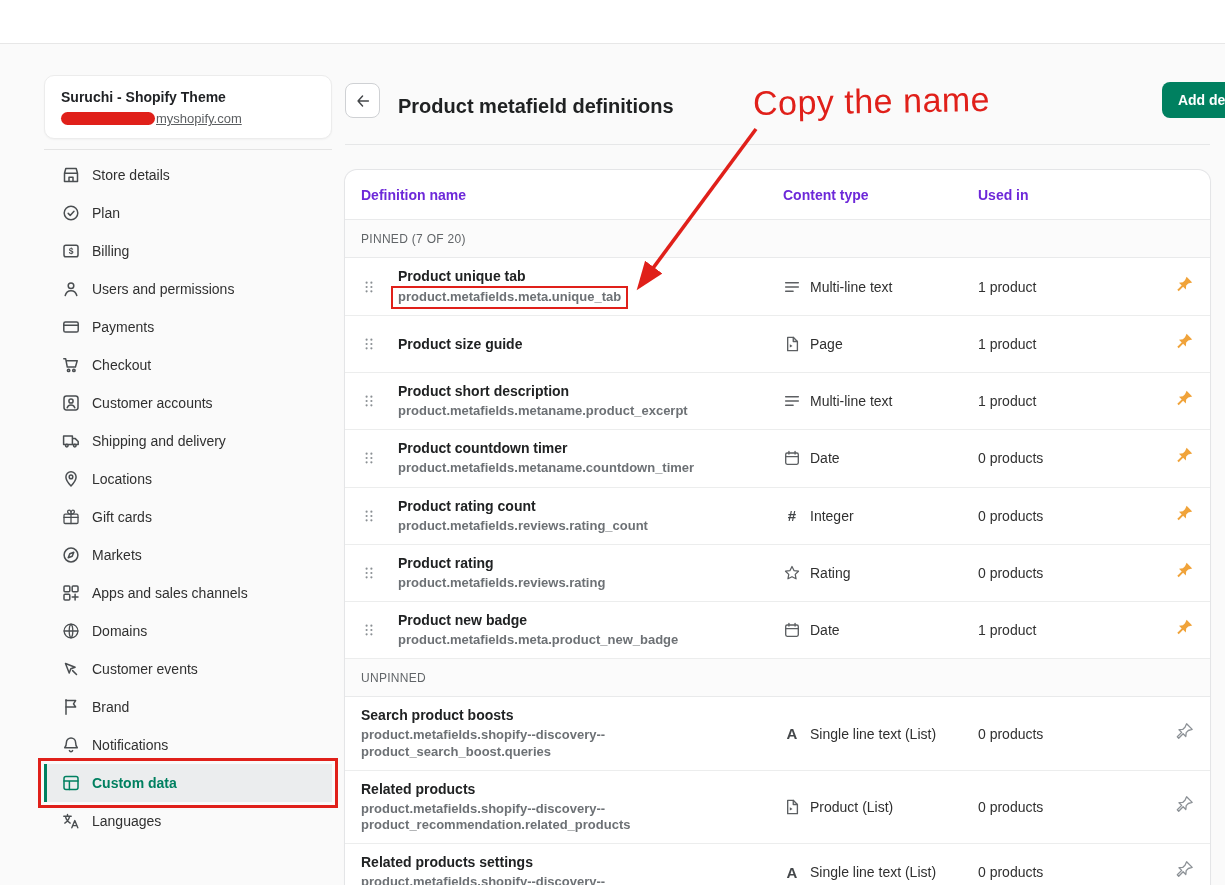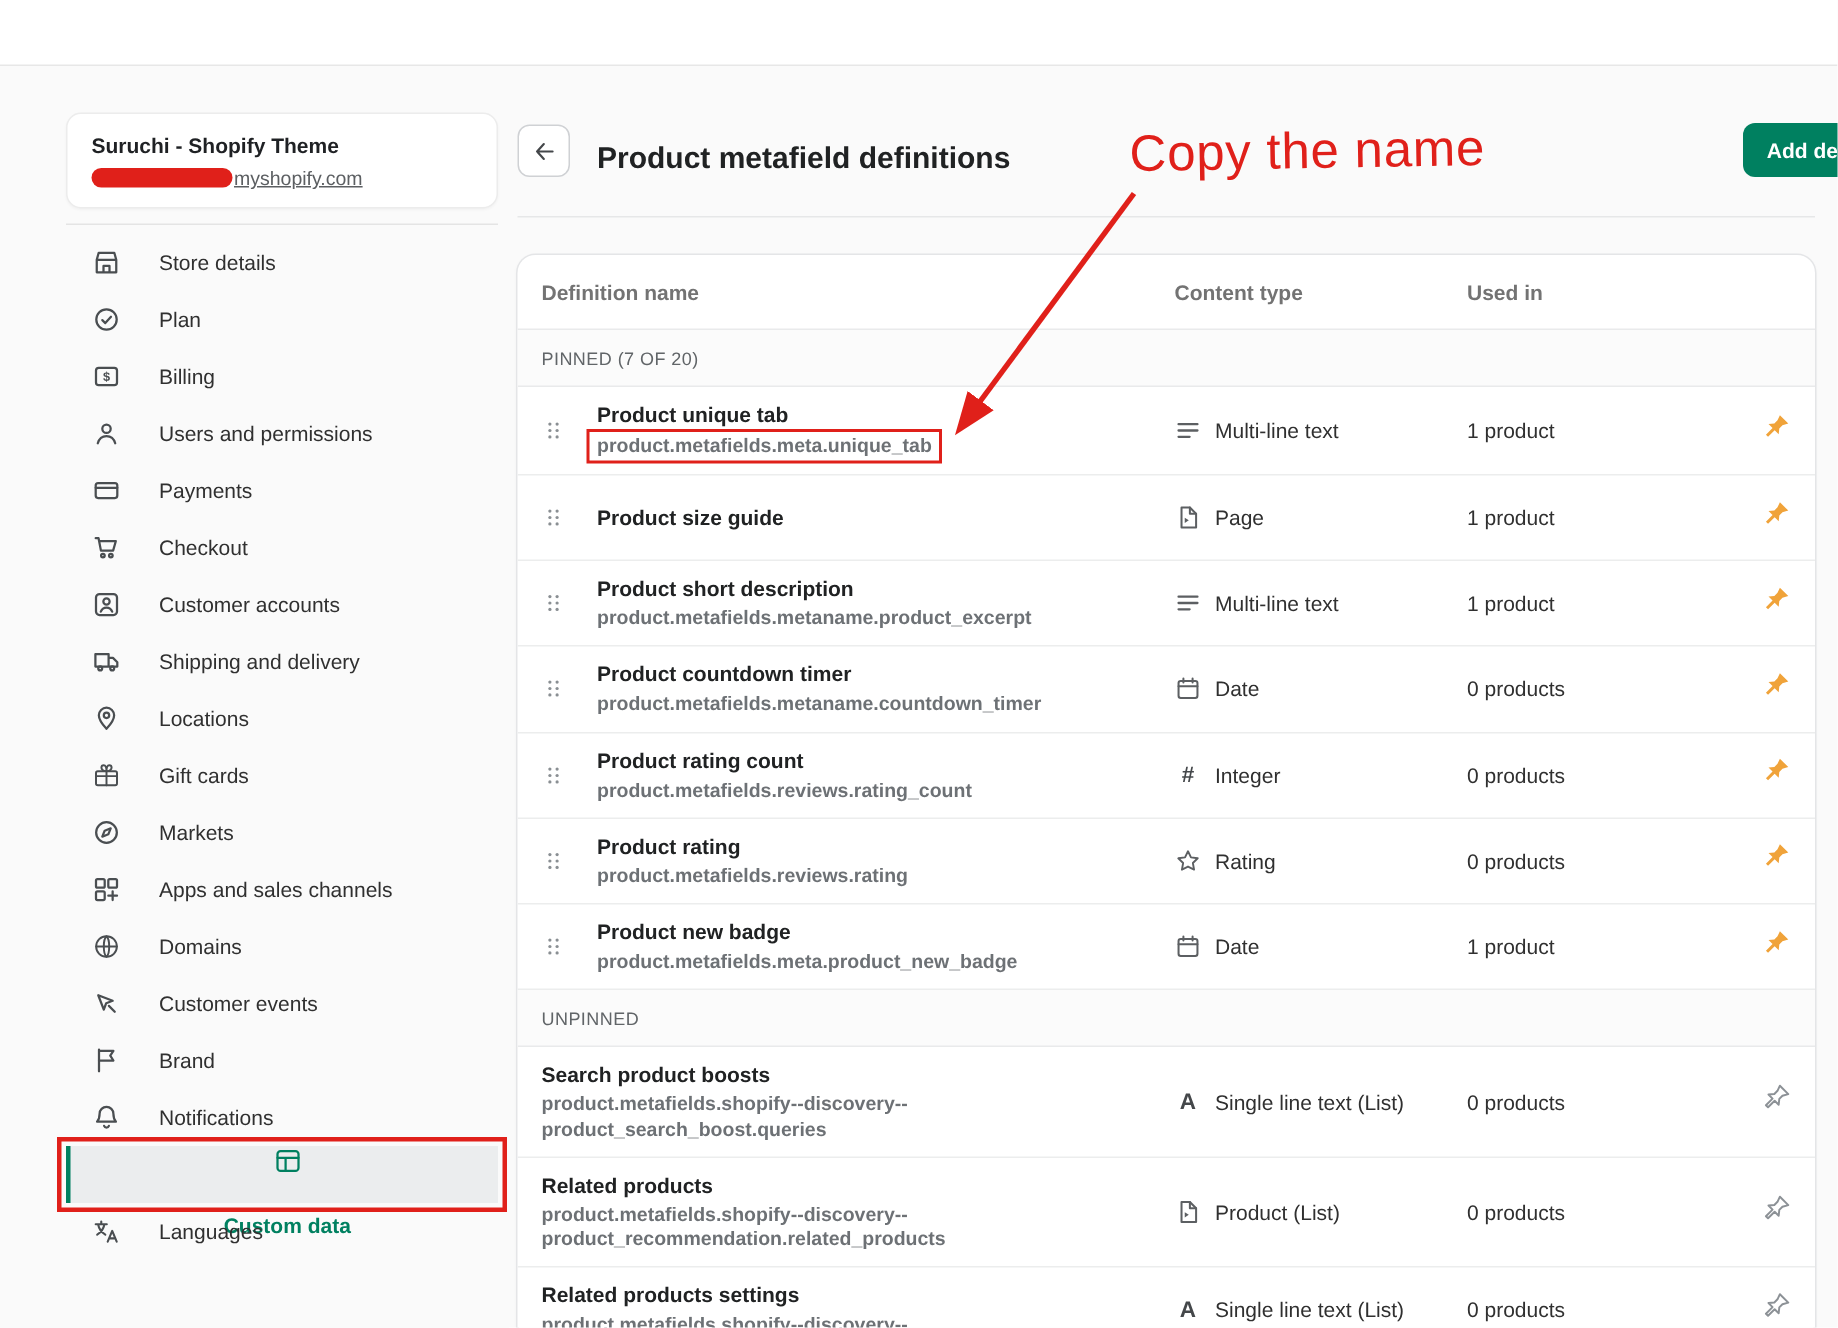--- a/index.html
+++ b/index.html
@@ -20,7 +20,7 @@
   .redaction { width:94px; height:13px; background:var(--annotation-red,#e0201a); border-radius:7px; display:inline-block; margin-right:1px; }
   .store-domain { text-decoration:underline; cursor:pointer; }
   .sidebar-divider { height:1px; background:#e4e4e4; margin:10px 0 6px; }
-  .nav-item { position:relative; display:flex; align-items:center; gap:25px; height:38px; padding:0 10px 0 17px; cursor:pointer; border-radius:8px; }
+  .nav-item { position:relative; display:flex; align-items:center; gap:11px; height:38px; padding:0 10px 0 17px; cursor:pointer; border-radius:8px; }
   .nav-item .icon { width:20px; height:20px; color:#4a4e51; display:inline-flex; flex:0 0 auto; }
   .icon svg { width:100%; height:100%; display:block; }
   .nav-label { font-size:14px; font-weight:500; color:#303030; white-space:nowrap; }

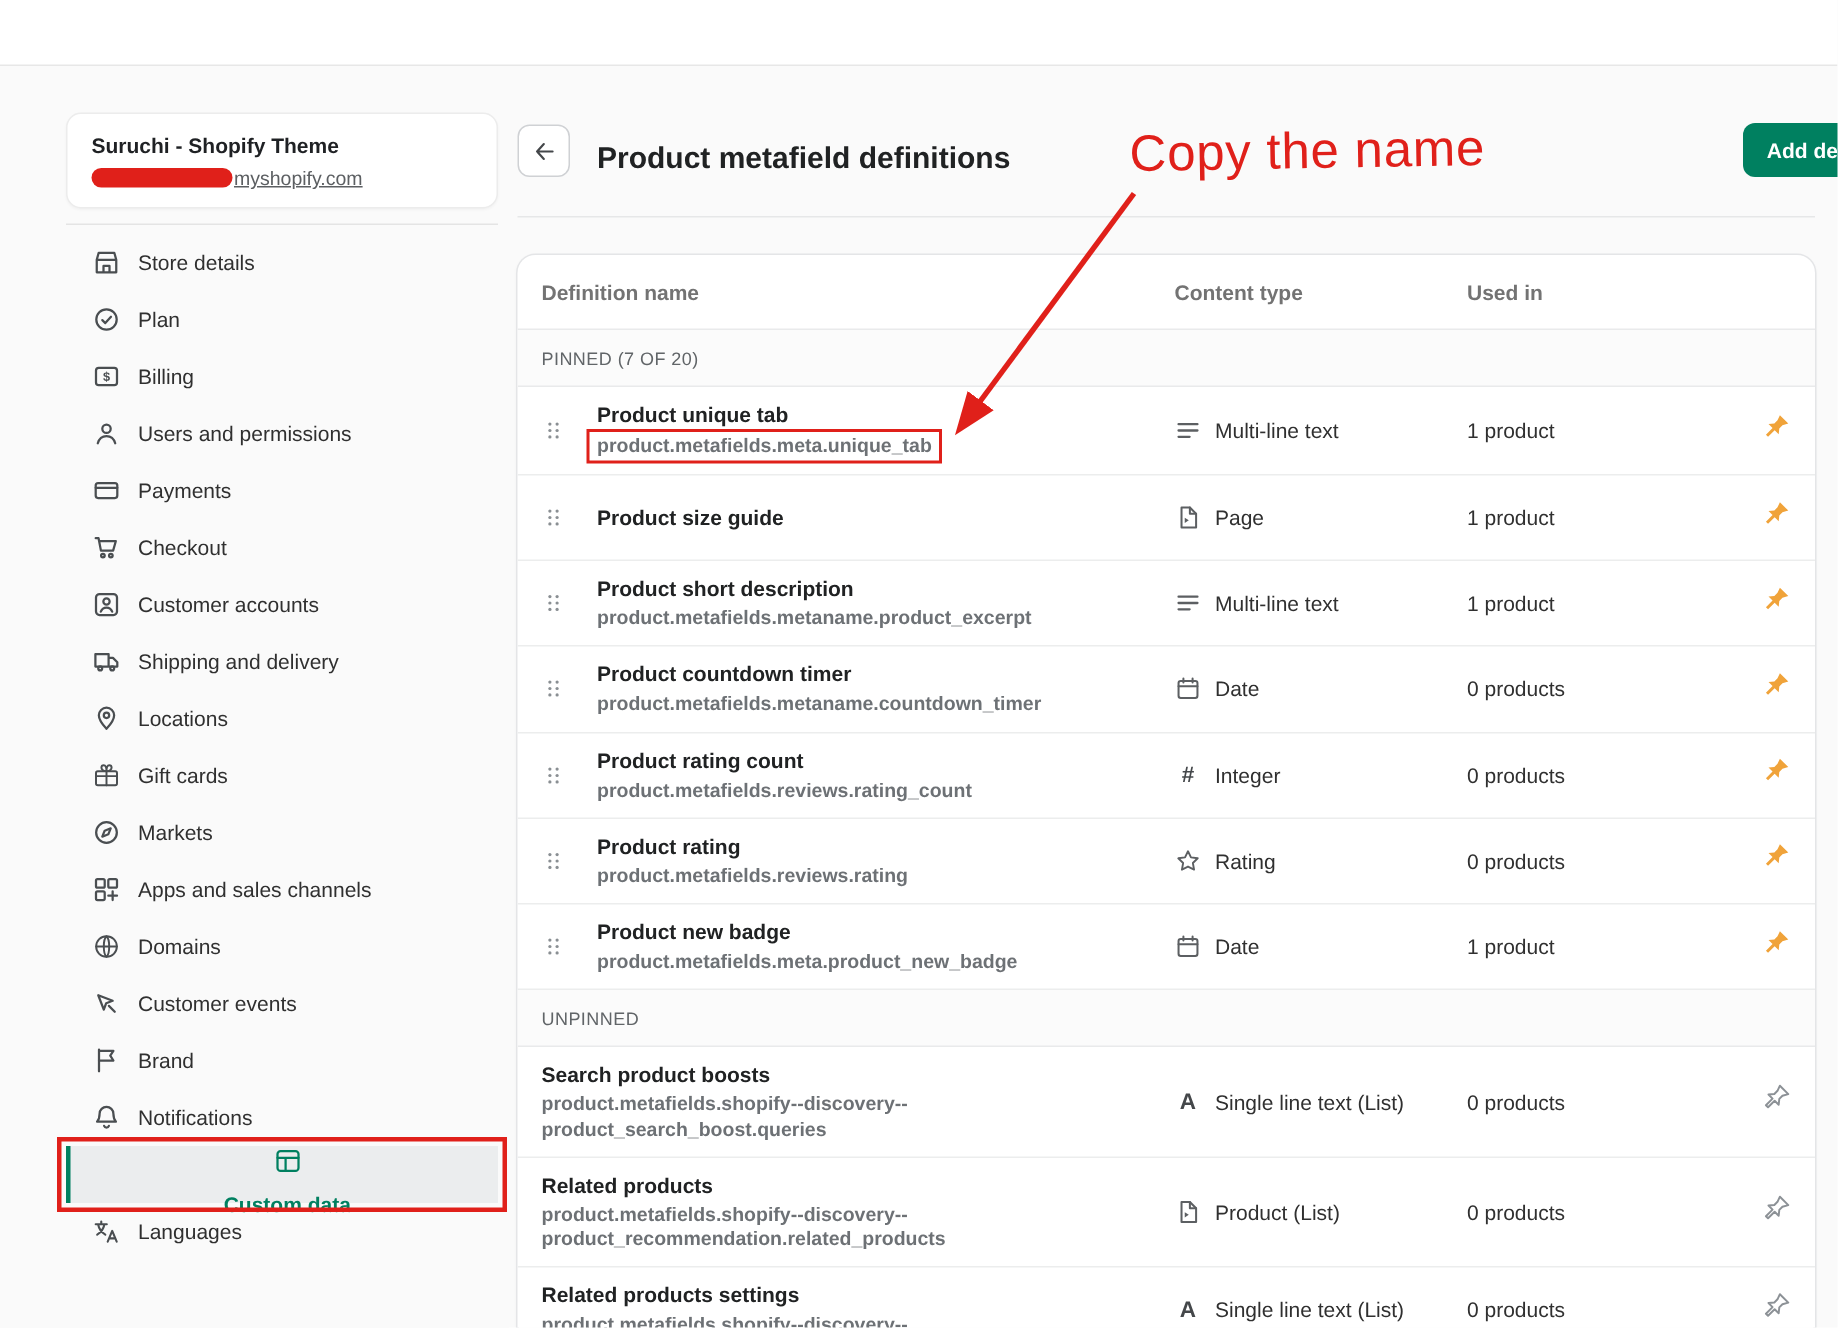--- a/index.html
+++ b/index.html
@@ -41,7 +41,7 @@
   .card { position:absolute; left:345px; top:170px; width:865px; background:#fff; border-radius:12px; box-shadow:0 0 0 1px #e4e5e7, 0 1px 3px rgba(0,0,0,.05); overflow:hidden; }
   .trow { display:grid; grid-template-columns:422px 195px 178px 1fr; align-items:center; padding:0 16px; }
   .thead-row { height:50px; border-bottom:1px solid #e9eaeb; }
-  .th { font-size:14px; font-weight:700; color:#737373; }
+  .th { font-size:14px; font-weight:700; color:#6d28d9; }
   .section-row { height:38px; display:flex; align-items:center; padding:0 16px; font-size:12px; font-weight:500; letter-spacing:.3px; color:#616568; background:#fbfbfb; border-bottom:1px solid #e9eaeb; }
   .data-row { border-bottom:1px solid #eceded; padding-top:10px; padding-bottom:10px; min-height:57px; }
   .name-cell { display:flex; align-items:center; }

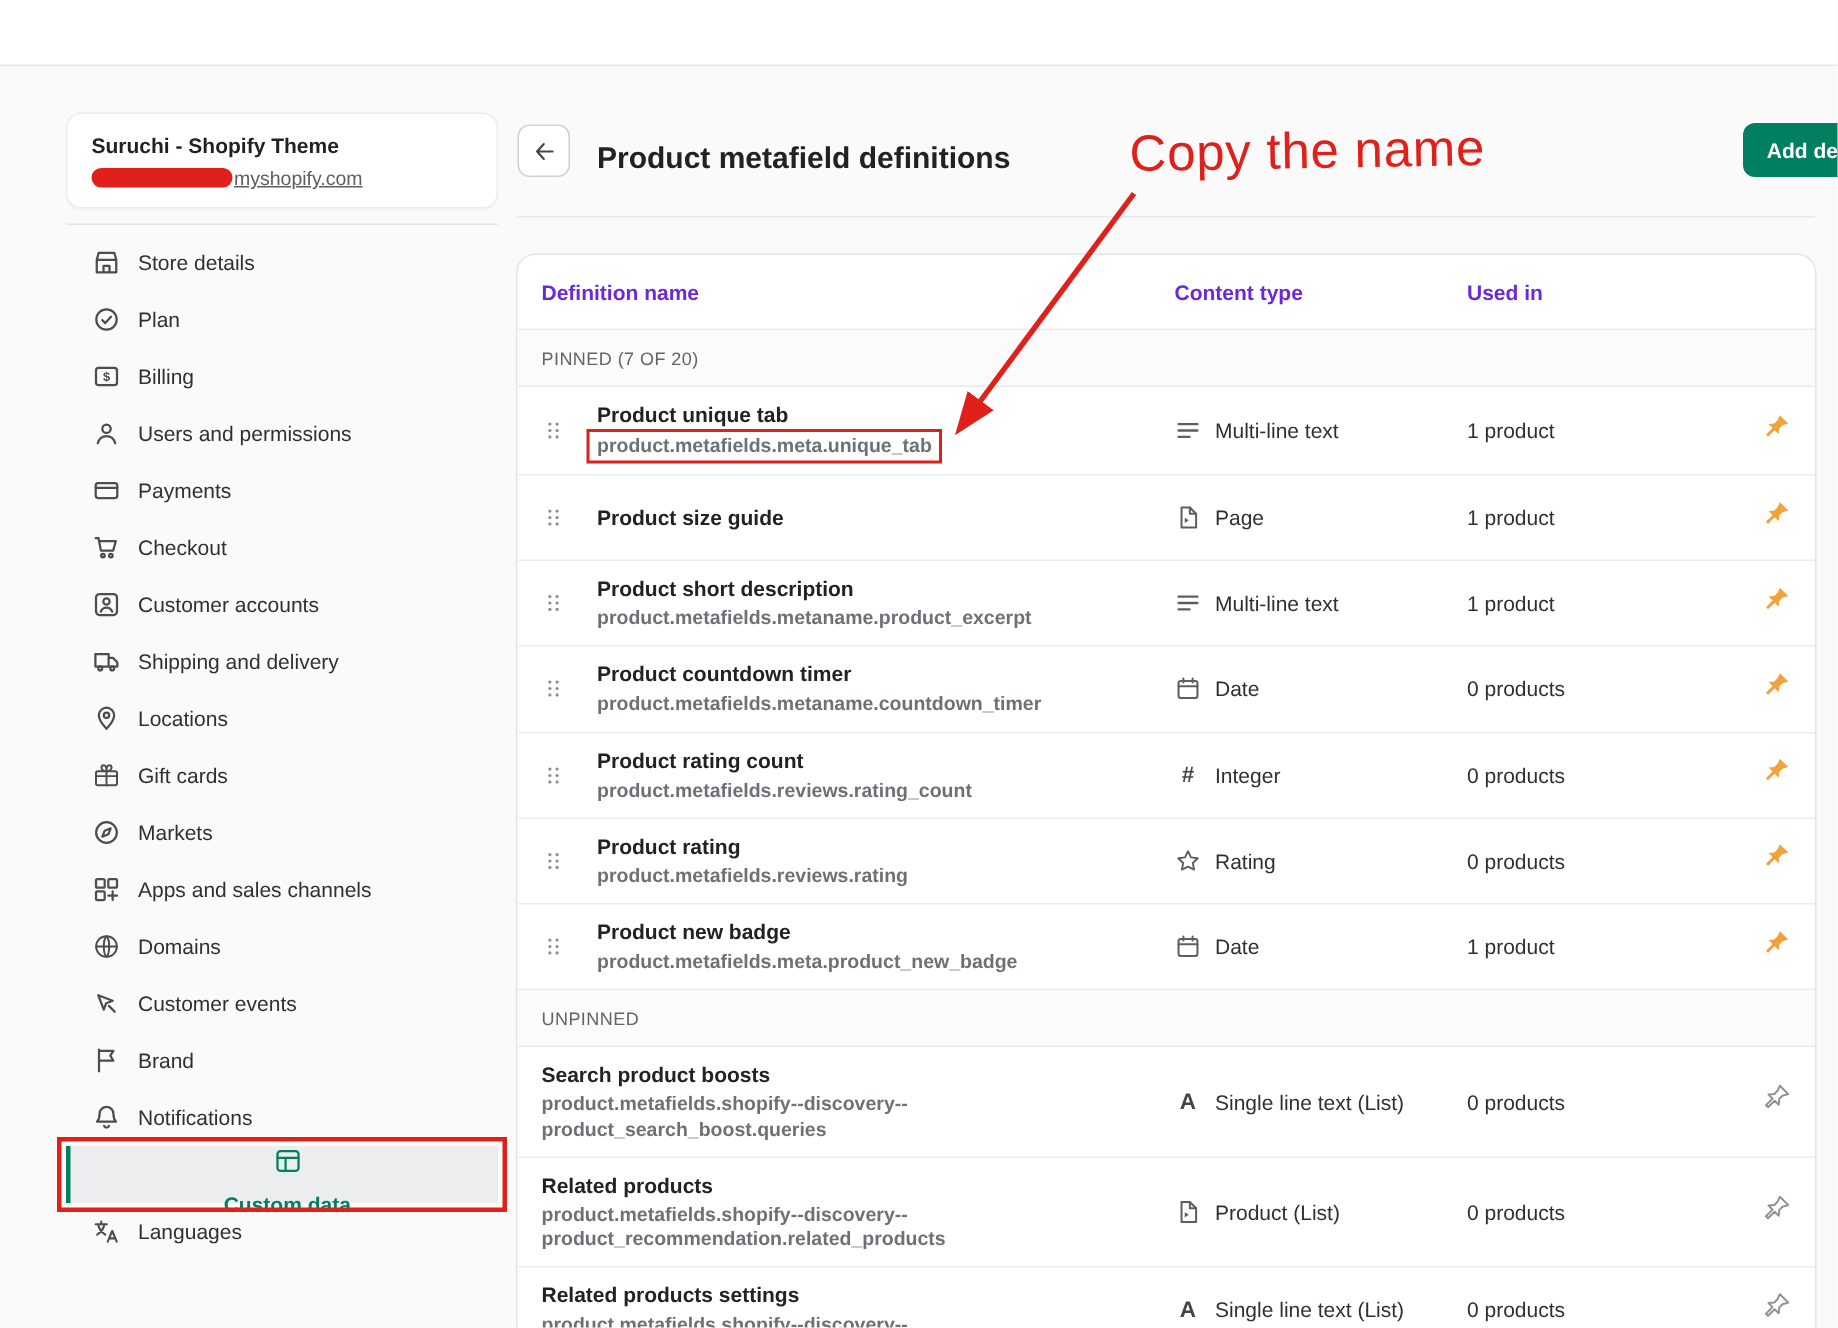--- a/index.html
+++ b/index.html
@@ -27,7 +27,7 @@
   .nav-item.selected { background:#ebedee; border-left:3px solid var(--accent-green,#008060); padding-left:14px; border-radius:0; }
   .nav-item.selected .nav-label { color:var(--accent-green,#008060); font-weight:700; }
   .nav-item.selected .icon { color:var(--accent-green,#008060); }
-  .nav-item.annotated { outline:3px solid var(--annotation-red,#e0201a); outline-offset:3px;flex-direction:column; }
+  .nav-item.annotated { outline:3px solid var(--annotation-red,#e0201a); outline-offset:3px; }
 
   
   .main-header { position:absolute; left:345px; top:80px; width:943px; height:38px; display:flex; align-items:flex-end; }

